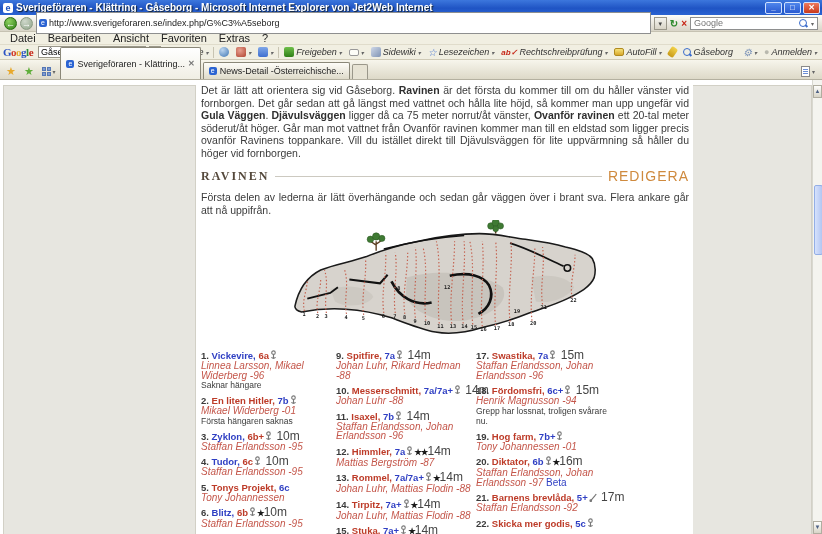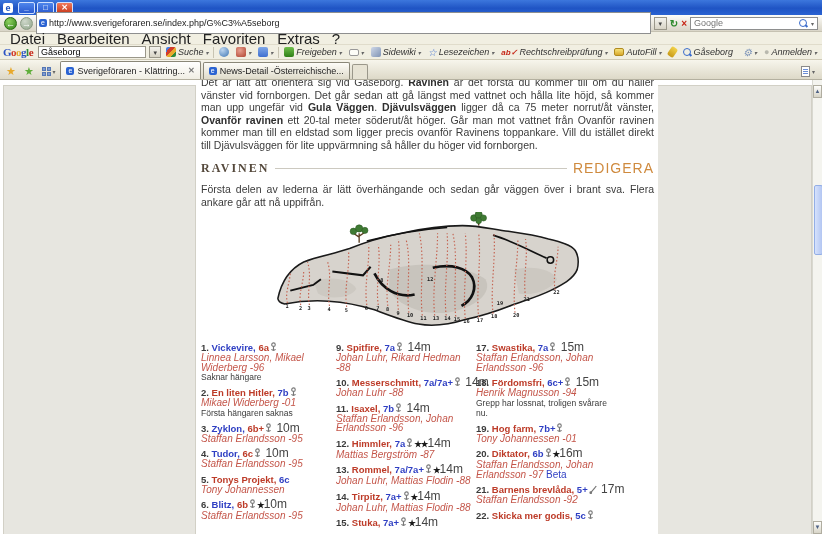--- a/index.html
+++ b/index.html
@@ -122,6 +122,7 @@
 
   <div class="titlebar">
     <div class="appicon">e</div>
+    <div class="title">Sverigeföraren - Klättring - Gåseborg - Microsoft Internet Explorer von Jet2Web Internet</div>
     <div class="winbtn min">_</div>
     <div class="winbtn max">□</div>
     <div class="winbtn close">✕</div>

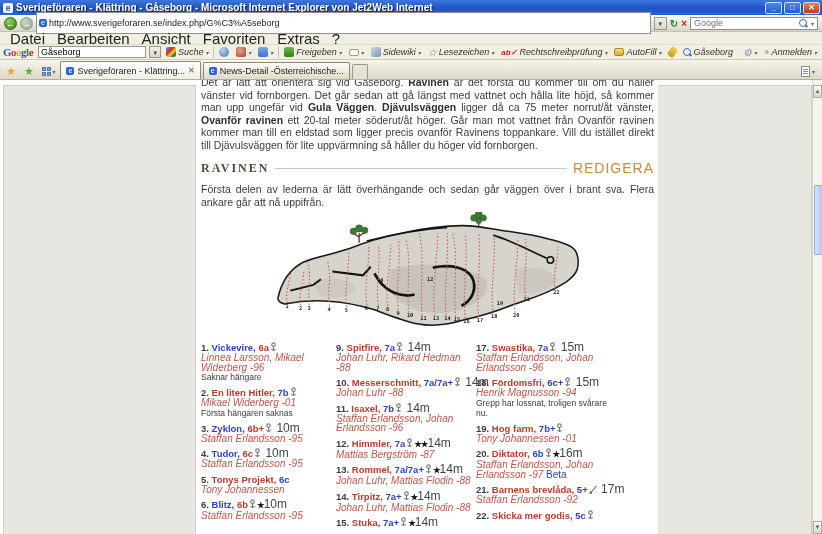--- a/index.html
+++ b/index.html
@@ -39,7 +39,7 @@
 
   
   .menurow { height:13px; display:flex; align-items:center; background:#f1efe2; border-bottom:1px solid #e0dccb; padding-left:4px; }
-  .menu-item { font-size:15px; color:#222; padding:8px 6px; }
+  .menu-item { font-size:11px; color:#222; padding:8px 6px; }
 
   
   .gbar { height:15px; display:flex; align-items:center; background:#f1efe2; border-bottom:1px solid #cfcaB6; padding:0 3px; gap:3px; white-space:nowrap; overflow:hidden; }

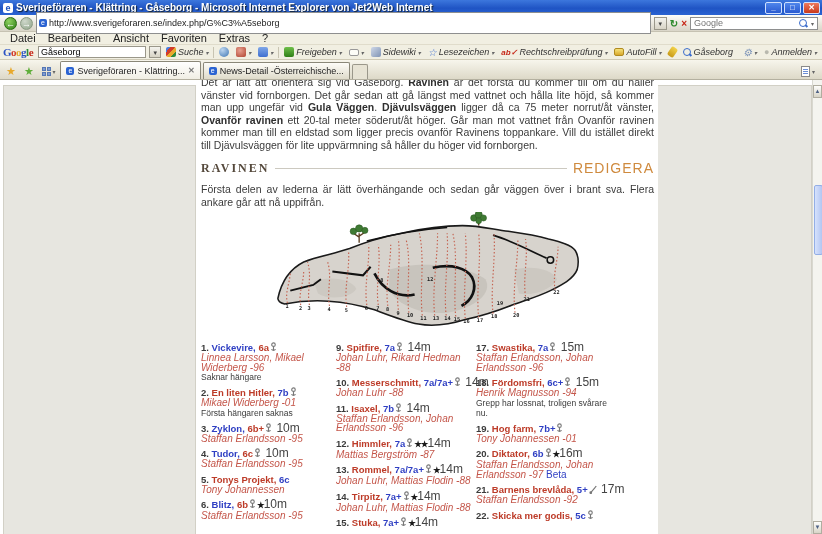--- a/index.html
+++ b/index.html
@@ -62,7 +62,7 @@
   .tab { height:17px; display:flex; align-items:center; gap:3px; padding:0 5px; font-size:9px; color:#222;
     border:1px solid #8a8778; border-bottom:none; border-radius:2px 2px 0 0;
     background:linear-gradient(180deg,#fdfcf8,#dfdbca); max-width:160px; }
-  .tab.active { background:linear-gradient(180deg,#ffffff,#f0eee4); height:18px; }
+  .tab.active { background:linear-gradient(180deg,#ffffff,#f0eee4); height:32px; }
   .tab .tfav { width:8px; height:8px; border-radius:2px; background:#2a63d2; color:#fff; font-size:7px; line-height:8px; text-align:center; }
   .tab .tlabel { white-space:nowrap; overflow:hidden; }
   .tab .tclose { color:#777; font-size:8px; font-weight:bold; }

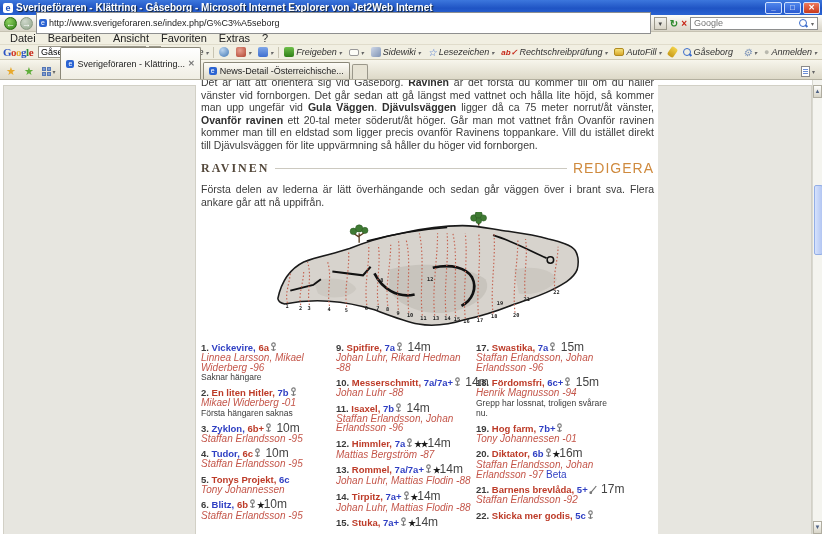--- a/index.html
+++ b/index.html
@@ -75,7 +75,7 @@
   .viewport { position:absolute; top:80px; left:0; right:0; bottom:0; background:#fff; overflow:hidden; }
   .gray-left { position:absolute; left:3px; top:5px; width:193px; bottom:-5px; background:#e7e6e0; border:1px solid #d2d0c6; }
   .gray-right { position:absolute; left:612px; right:10px; top:5px; bottom:-5px; background:#e7e6e0; border:1px solid #d2d0c6; }
-  .page-col { position:absolute; left:197px; top:0; width:461px; bottom:0; background:#fff; padding:0 4px; overflow:hidden; }
+  .page-col { position:absolute; left:197px; top:0; width:496px; bottom:0; background:#fff; padding:8px 4px; overflow:hidden; }
 
   .intro { margin-top:-4px; font-size:10.5px; line-height:12.5px; color:#3b3b3b; text-align:justify; }
   .intro b { color:#2f2f2f; }

